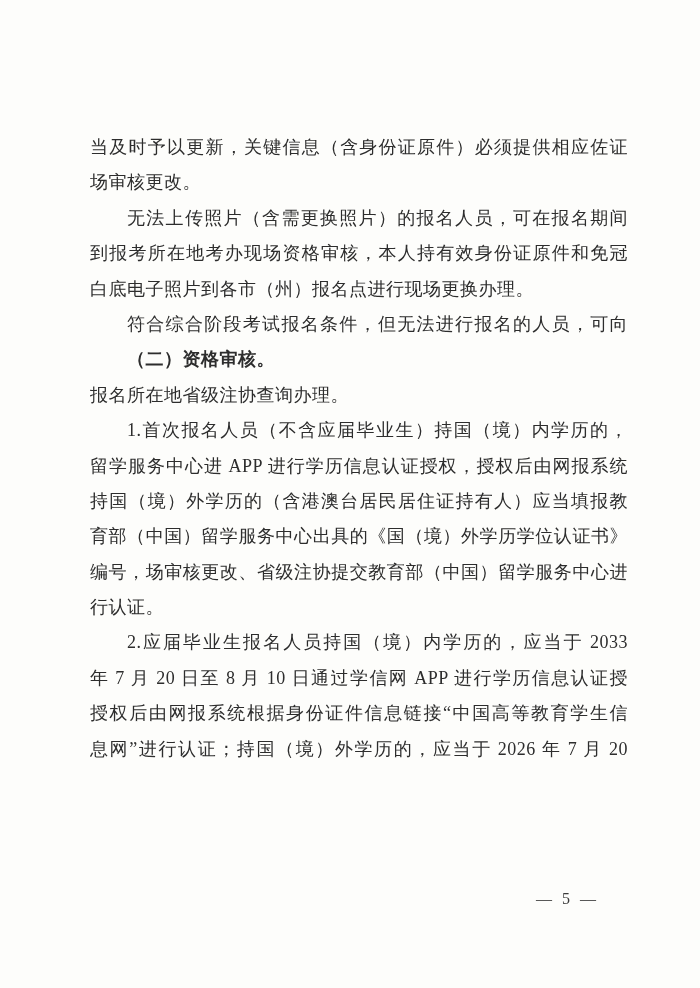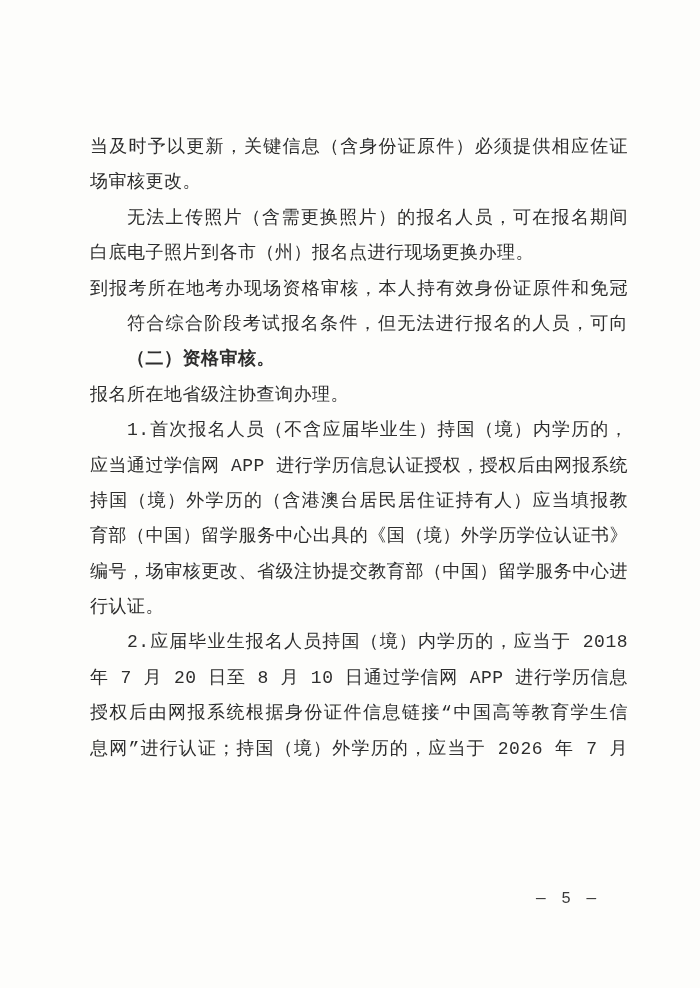--- a/index.html
+++ b/index.html
@@ -12,7 +12,7 @@
     width: 700px;
     height: 988px;
     background: #fdfdfb;
-    font-family: Liberation Mono, monospace;
+    font-family: Liberation Serif, serif;
     color: #2d2d2d;
     overflow: hidden;
   }

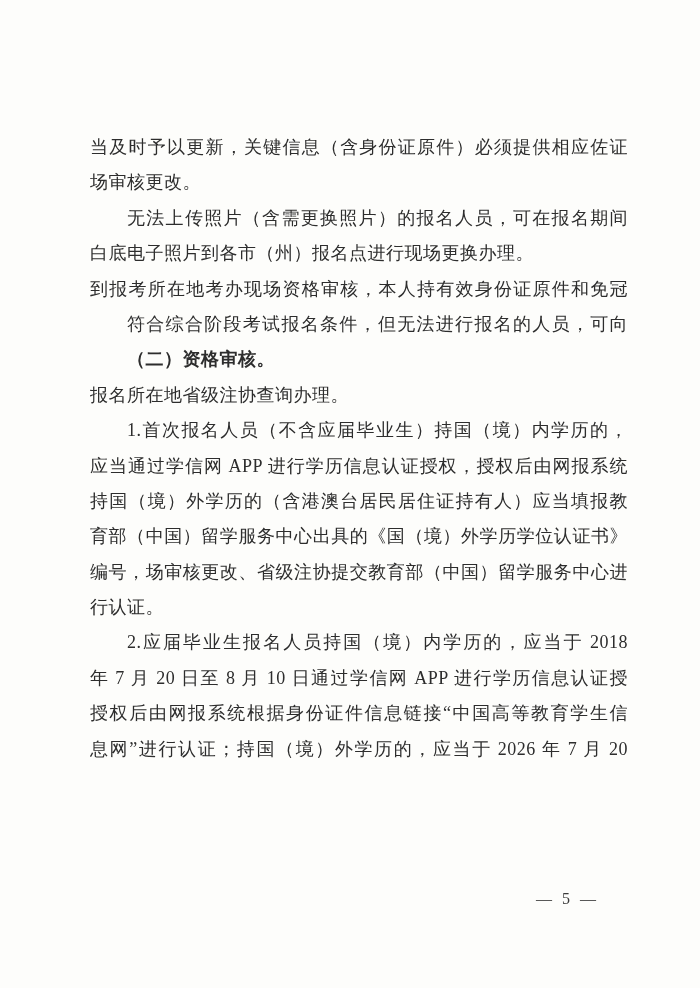--- a/index.html
+++ b/index.html
@@ -59,8 +59,8 @@
       <div class="line just">当及时予以更新，关键信息（含身份证原件）必须提供相应佐证</div>
       <div class="line">场审核更改。</div>
       <div class="line indent just">无法上传照片（含需更换照片）的报名人员，可在报名期间</div>
+      <div class="line just">到报考所在地考办现场资格审核，本人持有效身份证原件和免冠</div>
       <div class="line">白底电子照片到各市（州）报名点进行现场更换办理。</div>
-      <div class="line just">到报考所在地考办现场资格审核，本人持有效身份证原件和免冠</div>
       <div class="line indent just">符合综合阶段考试报名条件，但无法进行报名的人员，可向</div>
       <div class="line indent bold">（二）资格审核。</div>
       <div class="line">报名所在地省级注协查询办理。</div>

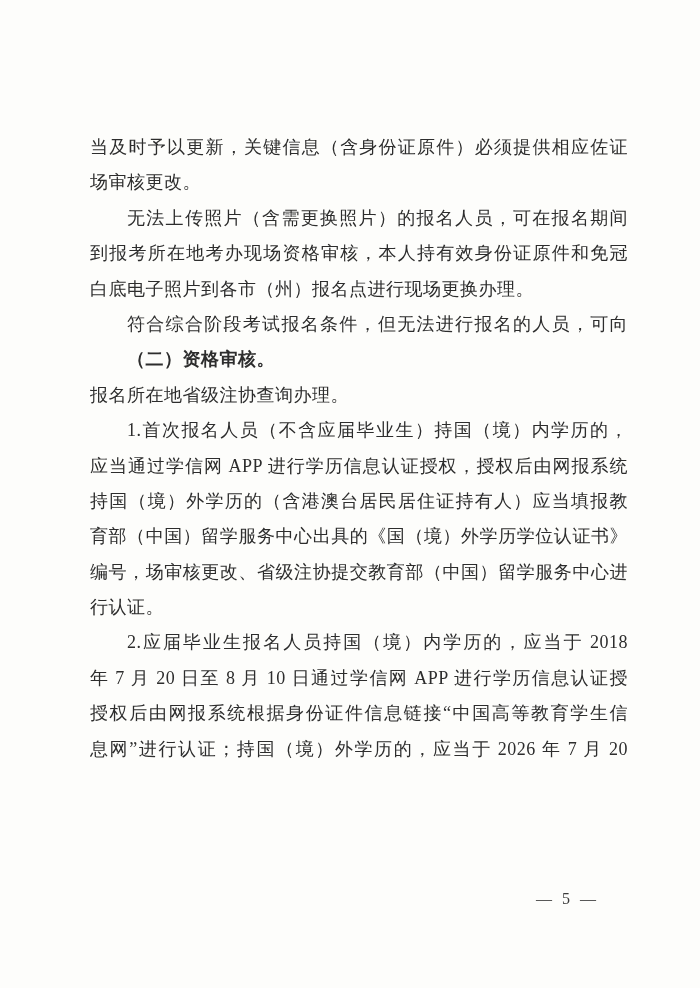--- a/index.html
+++ b/index.html
@@ -65,7 +65,7 @@
       <div class="line indent bold">（二）资格审核。</div>
       <div class="line">报名所在地省级注协查询办理。</div>
       <div class="line indent just">1.首次报名人员（不含应届毕业生）持国（境）内学历的，</div>
-      <div class="line just">应当通过学信网 APP 进行学历信息认证授权，授权后由网报系统</div>
+      <div class="line just">留学服务中心进 APP 进行学历信息认证授权，授权后由网报系统</div>
       <div class="line just">持国（境）外学历的（含港澳台居民居住证持有人）应当填报教</div>
       <div class="line just">育部（中国）留学服务中心出具的《国（境）外学历学位认证书》</div>
       <div class="line just">编号，场审核更改、省级注协提交教育部（中国）留学服务中心进</div>

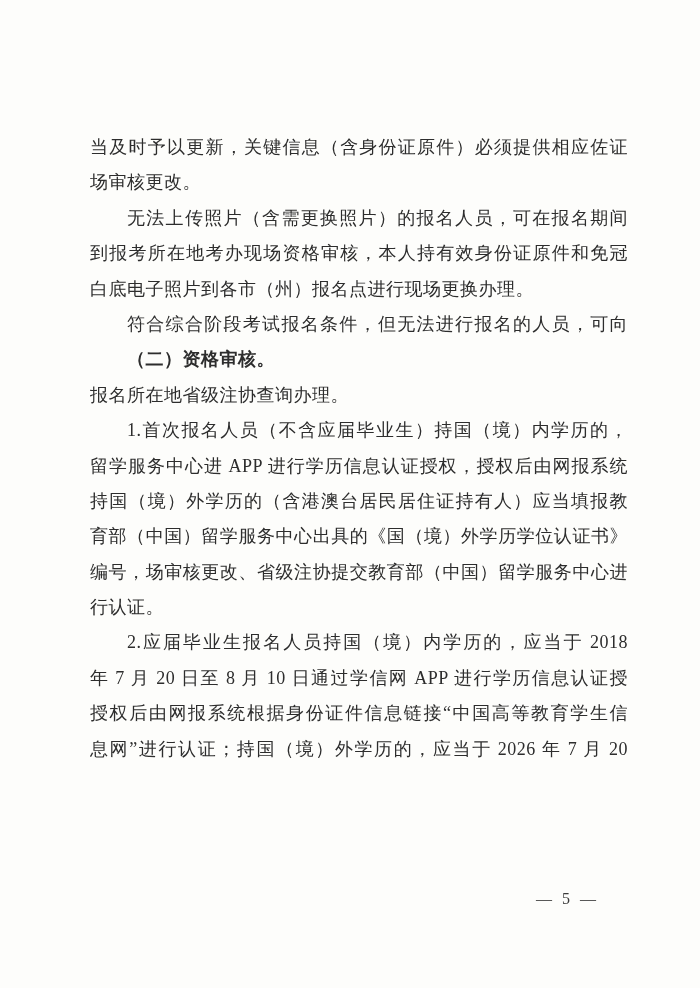--- a/index.html
+++ b/index.html
@@ -70,7 +70,7 @@
       <div class="line just">育部（中国）留学服务中心出具的《国（境）外学历学位认证书》</div>
       <div class="line just">编号，场审核更改、省级注协提交教育部（中国）留学服务中心进</div>
       <div class="line">行认证。</div>
-      <div class="line indent just">2.应届毕业生报名人员持国（境）内学历的，应当于 2018</div>
+      <div class="line indent just">2.应届毕业生报名人员持国（境）内学历的，应当于 2033</div>
       <div class="line just">年 7 月 20 日至 8 月 10 日通过学信网 APP 进行学历信息认证授权，</div>
       <div class="line just">授权后由网报系统根据身份证件信息链接“中国高等教育学生信</div>
       <div class="line just">息网”进行认证；持国（境）外学历的，应当于 2026 年 7 月 20</div>

